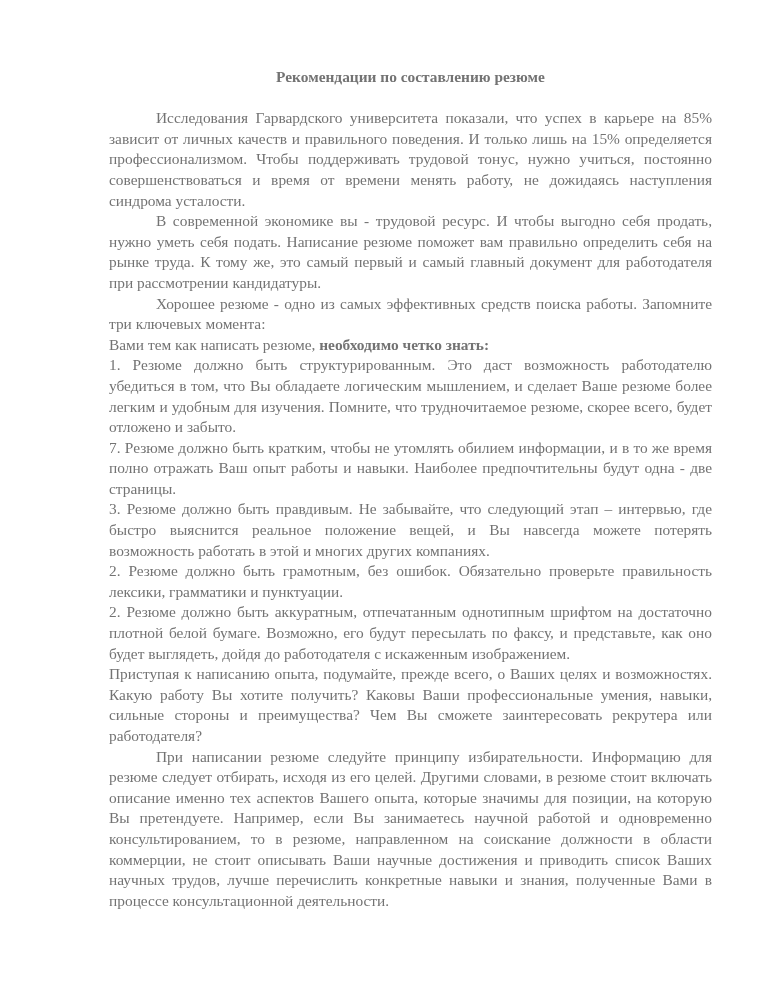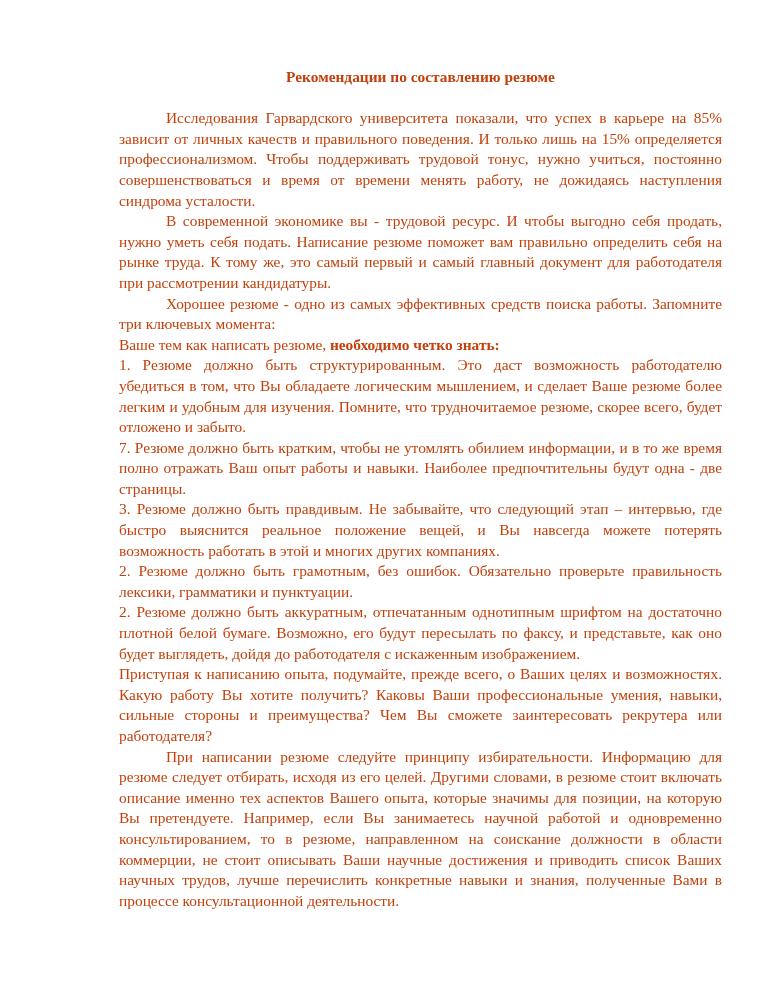--- a/index.html
+++ b/index.html
@@ -21,8 +21,7 @@
       font-family: "Liberation Serif", "DejaVu Serif", serif;
       font-size: 15.4px;
       line-height: 20.6px;
-      color: #c2410c;
-      margin-left: 10px;
+      color: #737373;
     }
     .title {
       text-align: center;

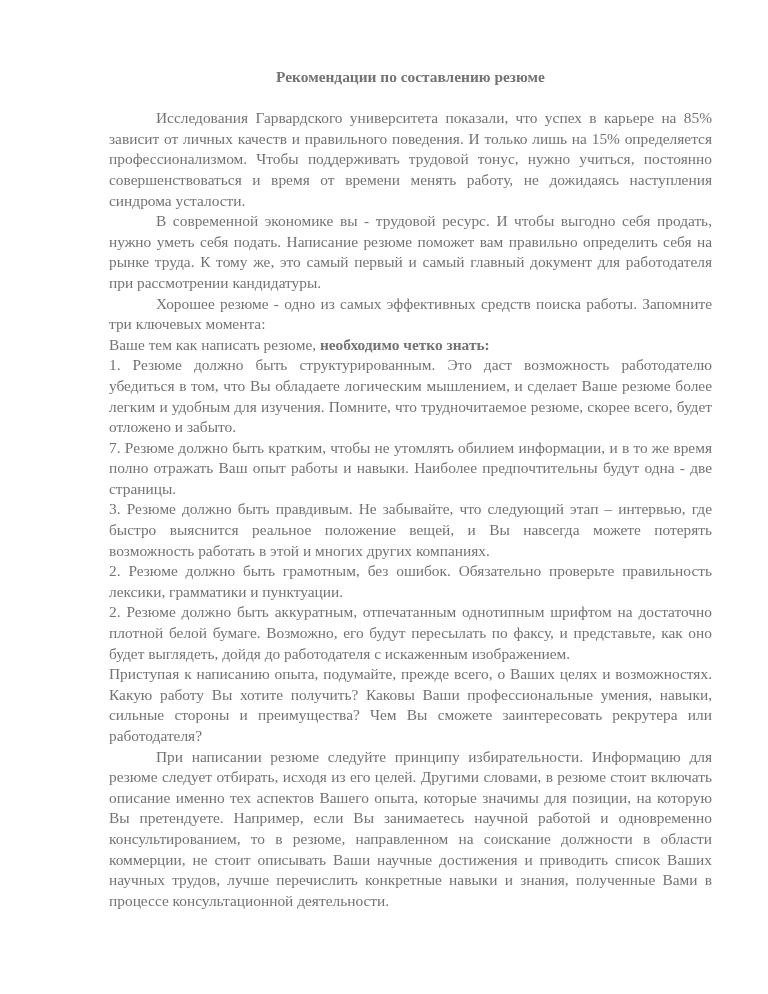--- a/index.html
+++ b/index.html
@@ -50,7 +50,7 @@
   <p class="indent">В современной экономике вы - трудовой ресурс. И чтобы выгодно себя продать, нужно уметь себя подать. Написание резюме поможет вам правильно определить себя на рынке труда. К тому же, это самый первый и самый главный документ для работодателя при рассмотрении кандидатуры.</p>
   <p class="indent">Хорошее резюме - одно из самых эффективных средств поиска работы. Запомните три ключевых момента:</p>
 
-  <p><span>Ваше тем как написать резюме, </span><span class="bold">необходимо четко знать</span><span class="bold">:</span></p>
+  <p><span>Вами тем как написать резюме, </span><span class="bold">необходимо четко знать</span><span class="bold">:</span></p>
 
   <p>1. Резюме должно быть структурированным. Это даст возможность работодателю убедиться в том, что Вы обладаете логическим мышлением, и сделает Ваше резюме более легким и удобным для изучения. Помните, что трудночитаемое резюме, скорее всего, будет отложено и забыто.</p>
   <p>7. Резюме должно быть кратким, чтобы не утомлять обилием информации, и в то же время полно отражать Ваш опыт работы и навыки. Наиболее предпочтительны будут одна - две страницы.</p>

